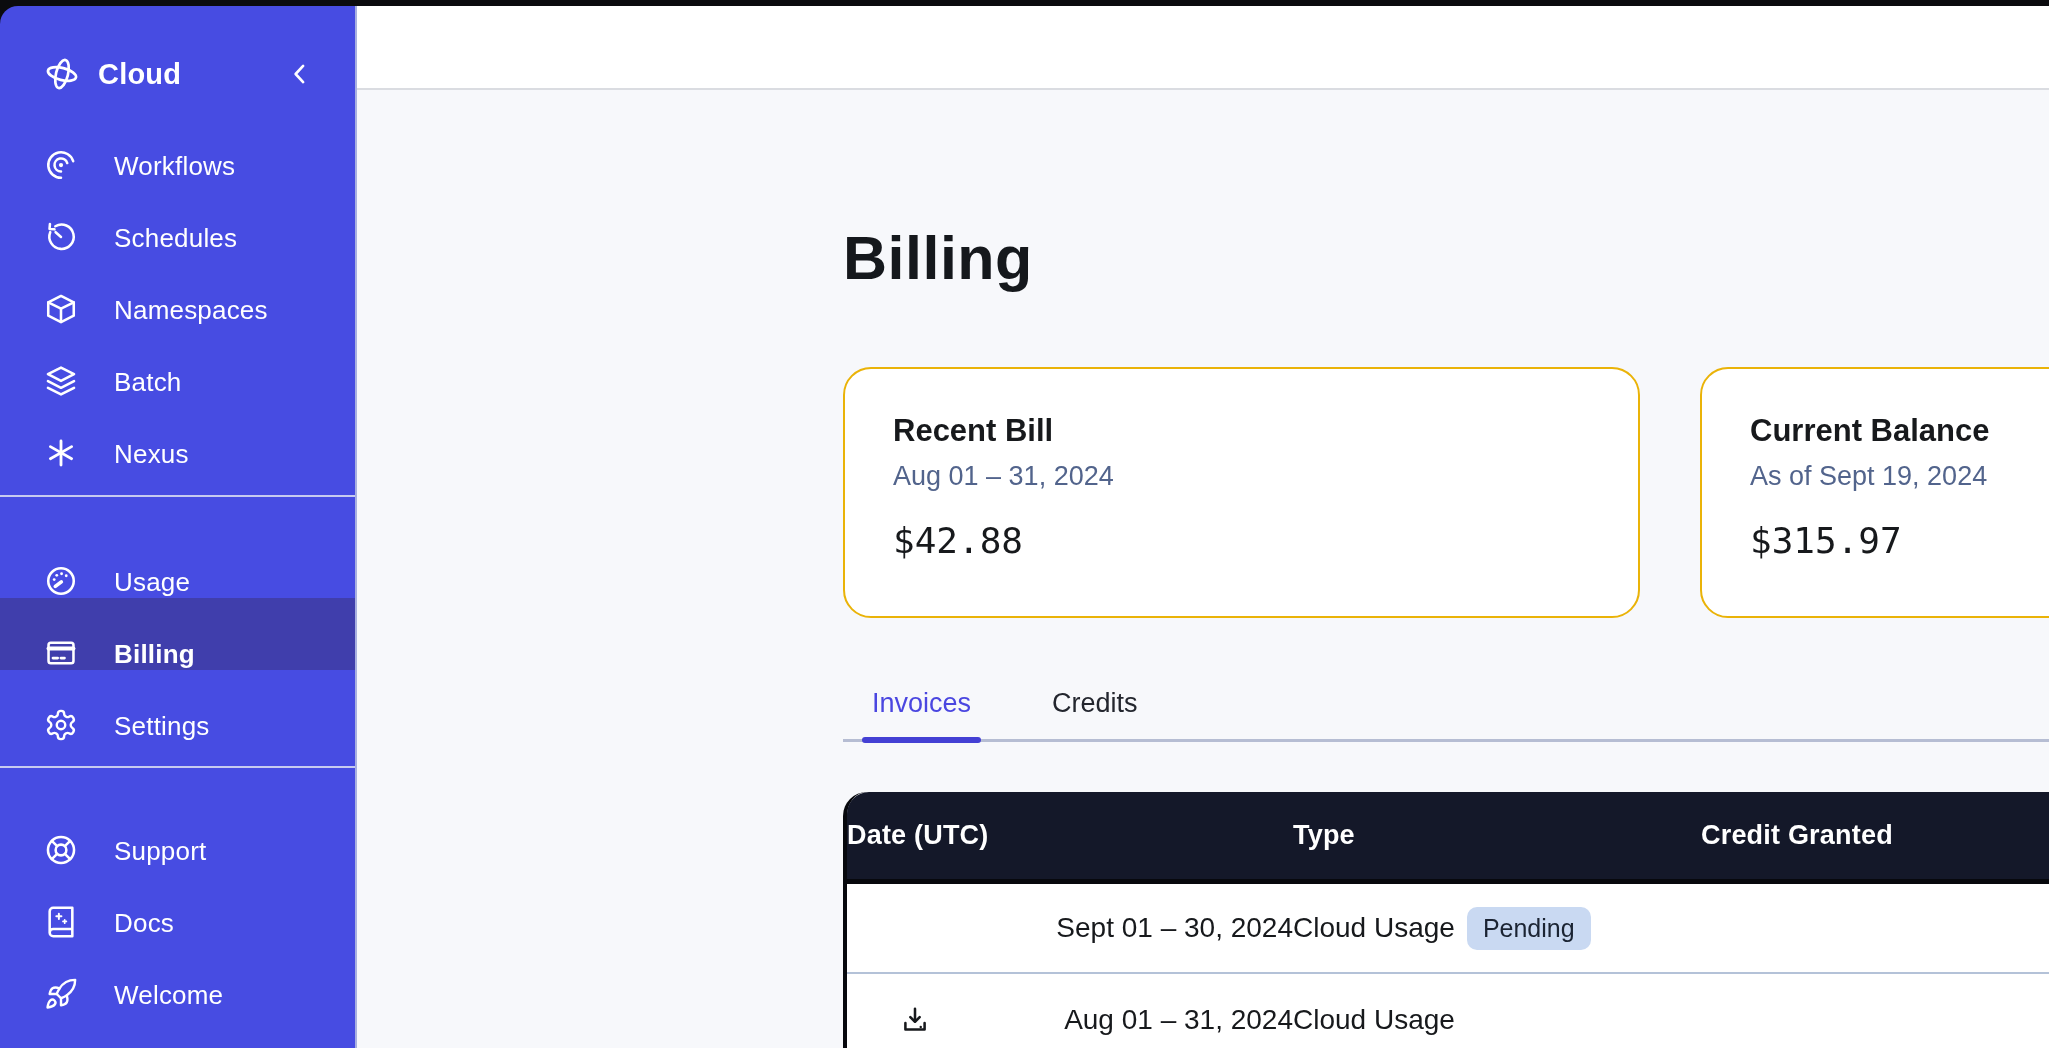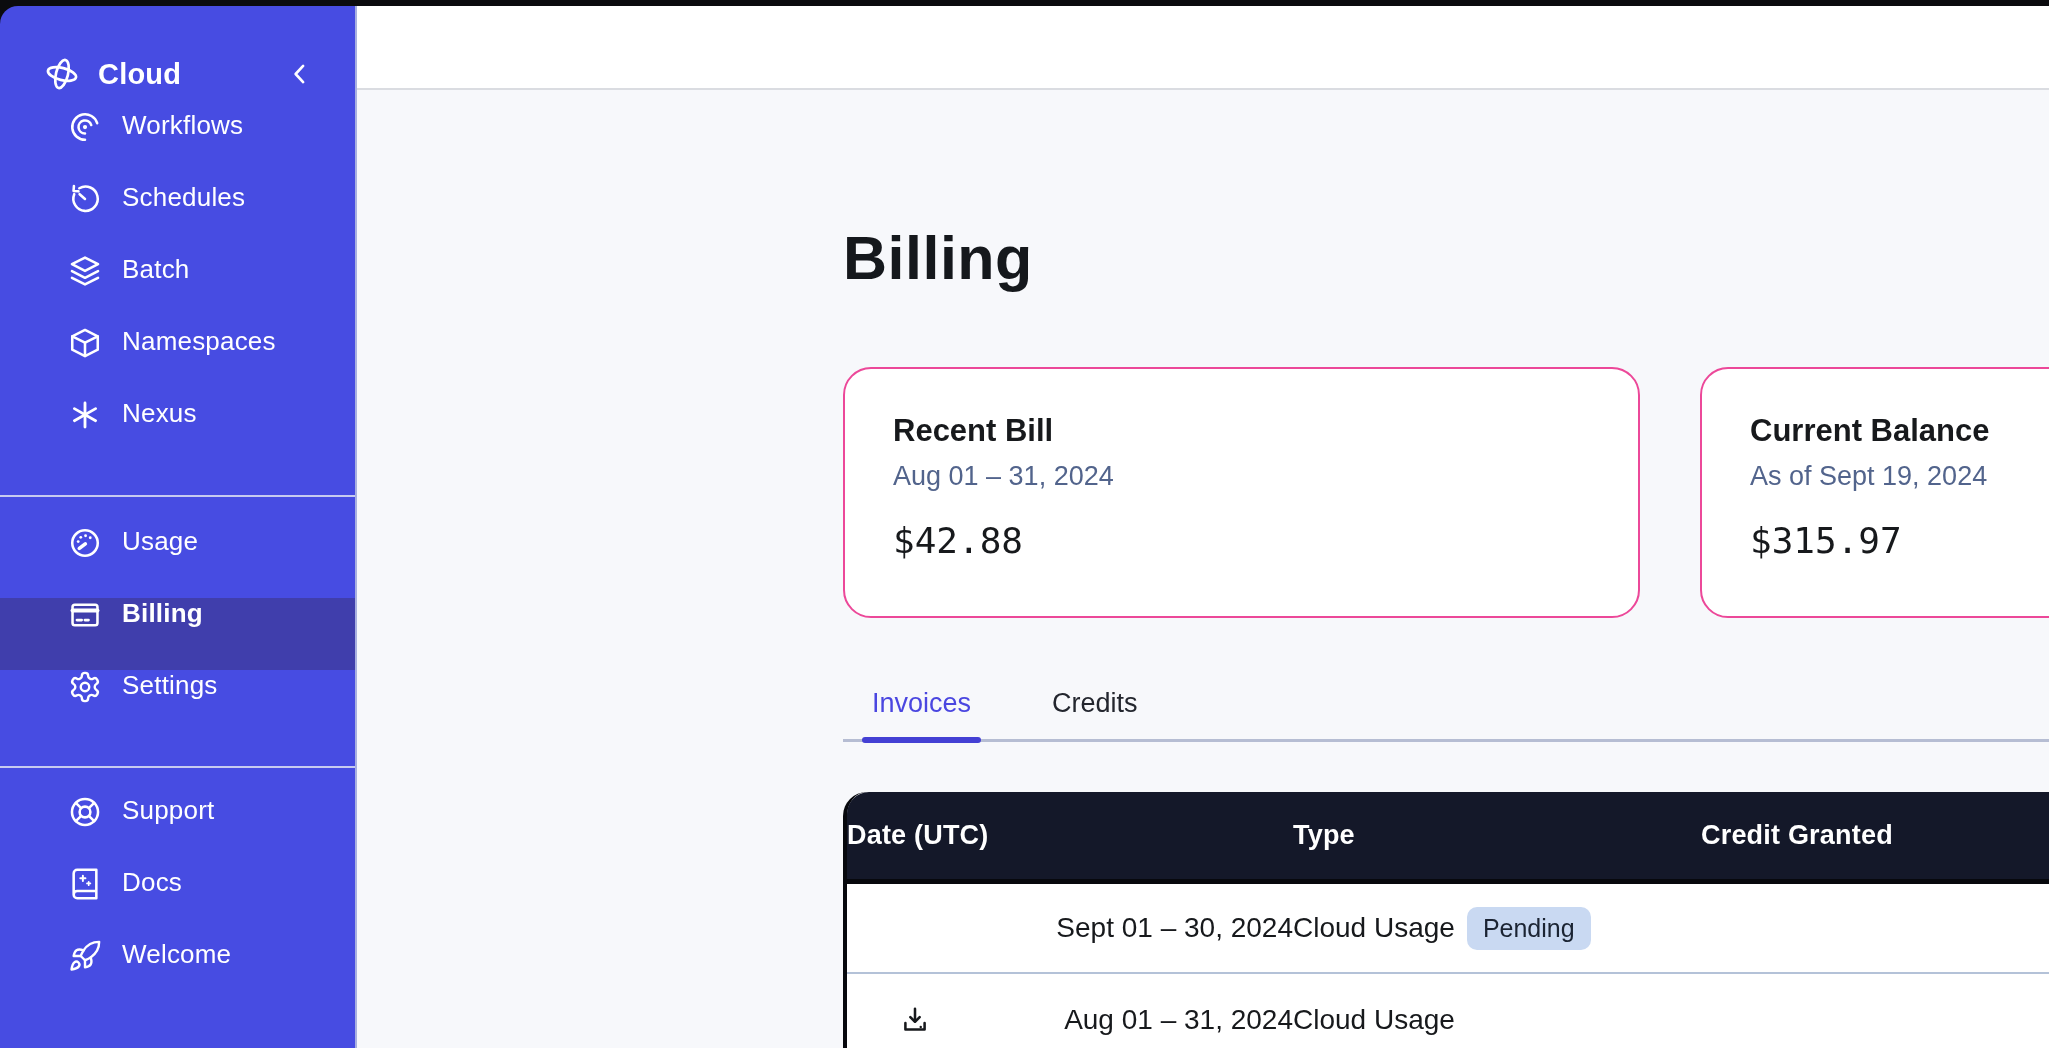--- a/index.html
+++ b/index.html
@@ -18,8 +18,8 @@
   .side-header .label { font-size: 29px; font-weight: 700; letter-spacing: .2px; flex: 1; }
   .collapse { width: 30px; height: 30px; cursor: pointer; }
 
-  .nav-item { height: 72px; display: flex; align-items: flex-start; padding: 0 20px 0 68px;
-              cursor: pointer; }
+  .nav-item { height: 72px; display: flex; align-items: flex-end; padding: 0 20px 0 44px;
+              cursor: pointer; gap: 16px; }
   .nav-item .ico { width: 34px; height: 34px; margin-right: 20px; flex: 0 0 auto; }
   .nav-item .label { font-size: 26px; font-weight: 400; letter-spacing: .2px; }
   .nav-item.active { background: #403eac; }

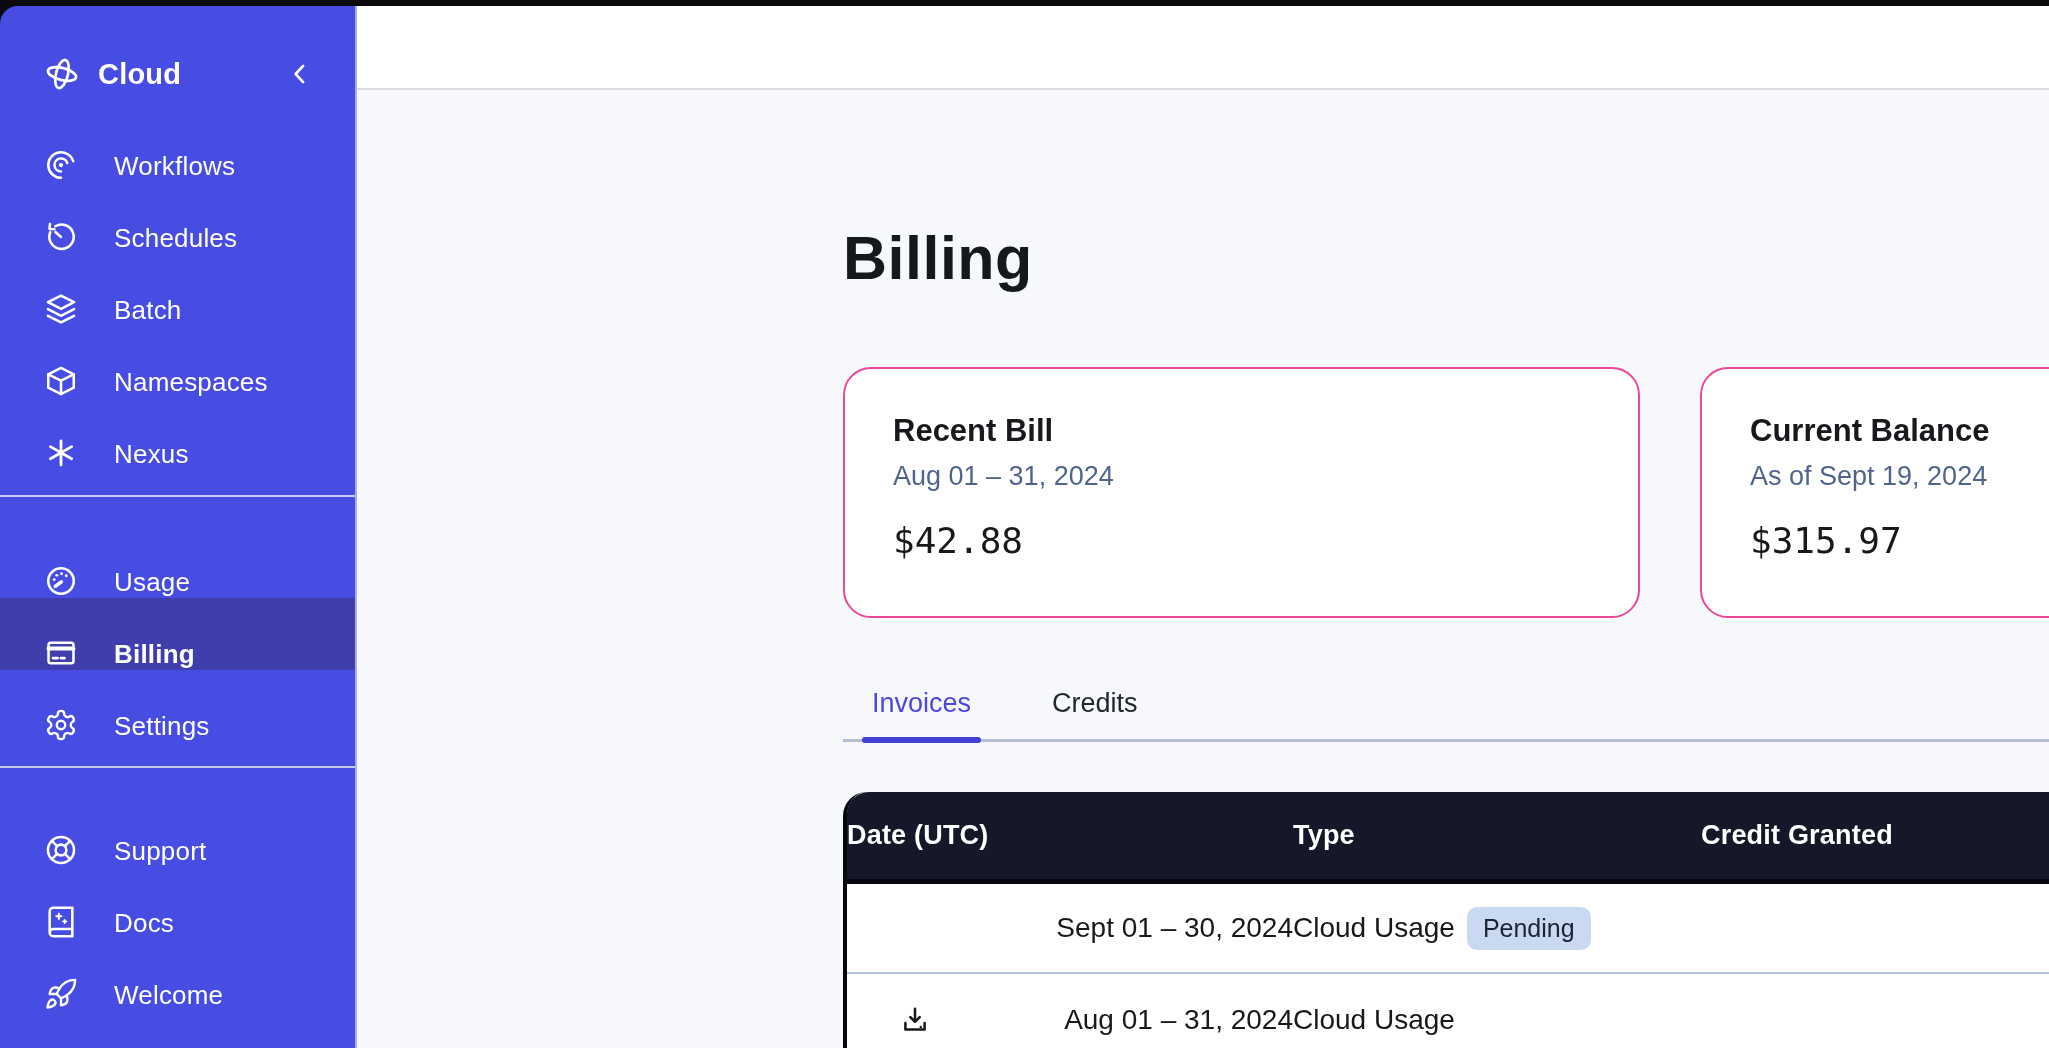--- a/index.html
+++ b/index.html
@@ -123,23 +123,23 @@
     <div class="nav-item">
       <span class="ico">
         <svg class="white-icon" width="34" height="34" viewBox="0 0 24 24">
+          <path d="M21 7.3 12 2.8 3 7.3v9.4l9 4.5 9-4.5V7.3z"></path>
+          <path d="M3 7.3l9 4.5 9-4.5"></path>
+          <path d="M12 11.8v9.4"></path>
+        </svg>
+      </span>
+      <span class="label">Namespaces</span>
+    </div>
+
+    <div class="nav-item">
+      <span class="ico">
+        <svg class="white-icon" width="34" height="34" viewBox="0 0 24 24">
           <path d="M12 2.5 2.8 7.2 12 11.9l9.2-4.7L12 2.5z"></path>
           <path d="m2.8 12.1 9.2 4.7 9.2-4.7"></path>
           <path d="m2.8 16.8 9.2 4.7 9.2-4.7"></path>
         </svg>
       </span>
       <span class="label">Batch</span>
-    </div>
-
-    <div class="nav-item">
-      <span class="ico">
-        <svg class="white-icon" width="34" height="34" viewBox="0 0 24 24">
-          <path d="M21 7.3 12 2.8 3 7.3v9.4l9 4.5 9-4.5V7.3z"></path>
-          <path d="M3 7.3l9 4.5 9-4.5"></path>
-          <path d="M12 11.8v9.4"></path>
-        </svg>
-      </span>
-      <span class="label">Namespaces</span>
     </div>
 
     <div class="nav-item">

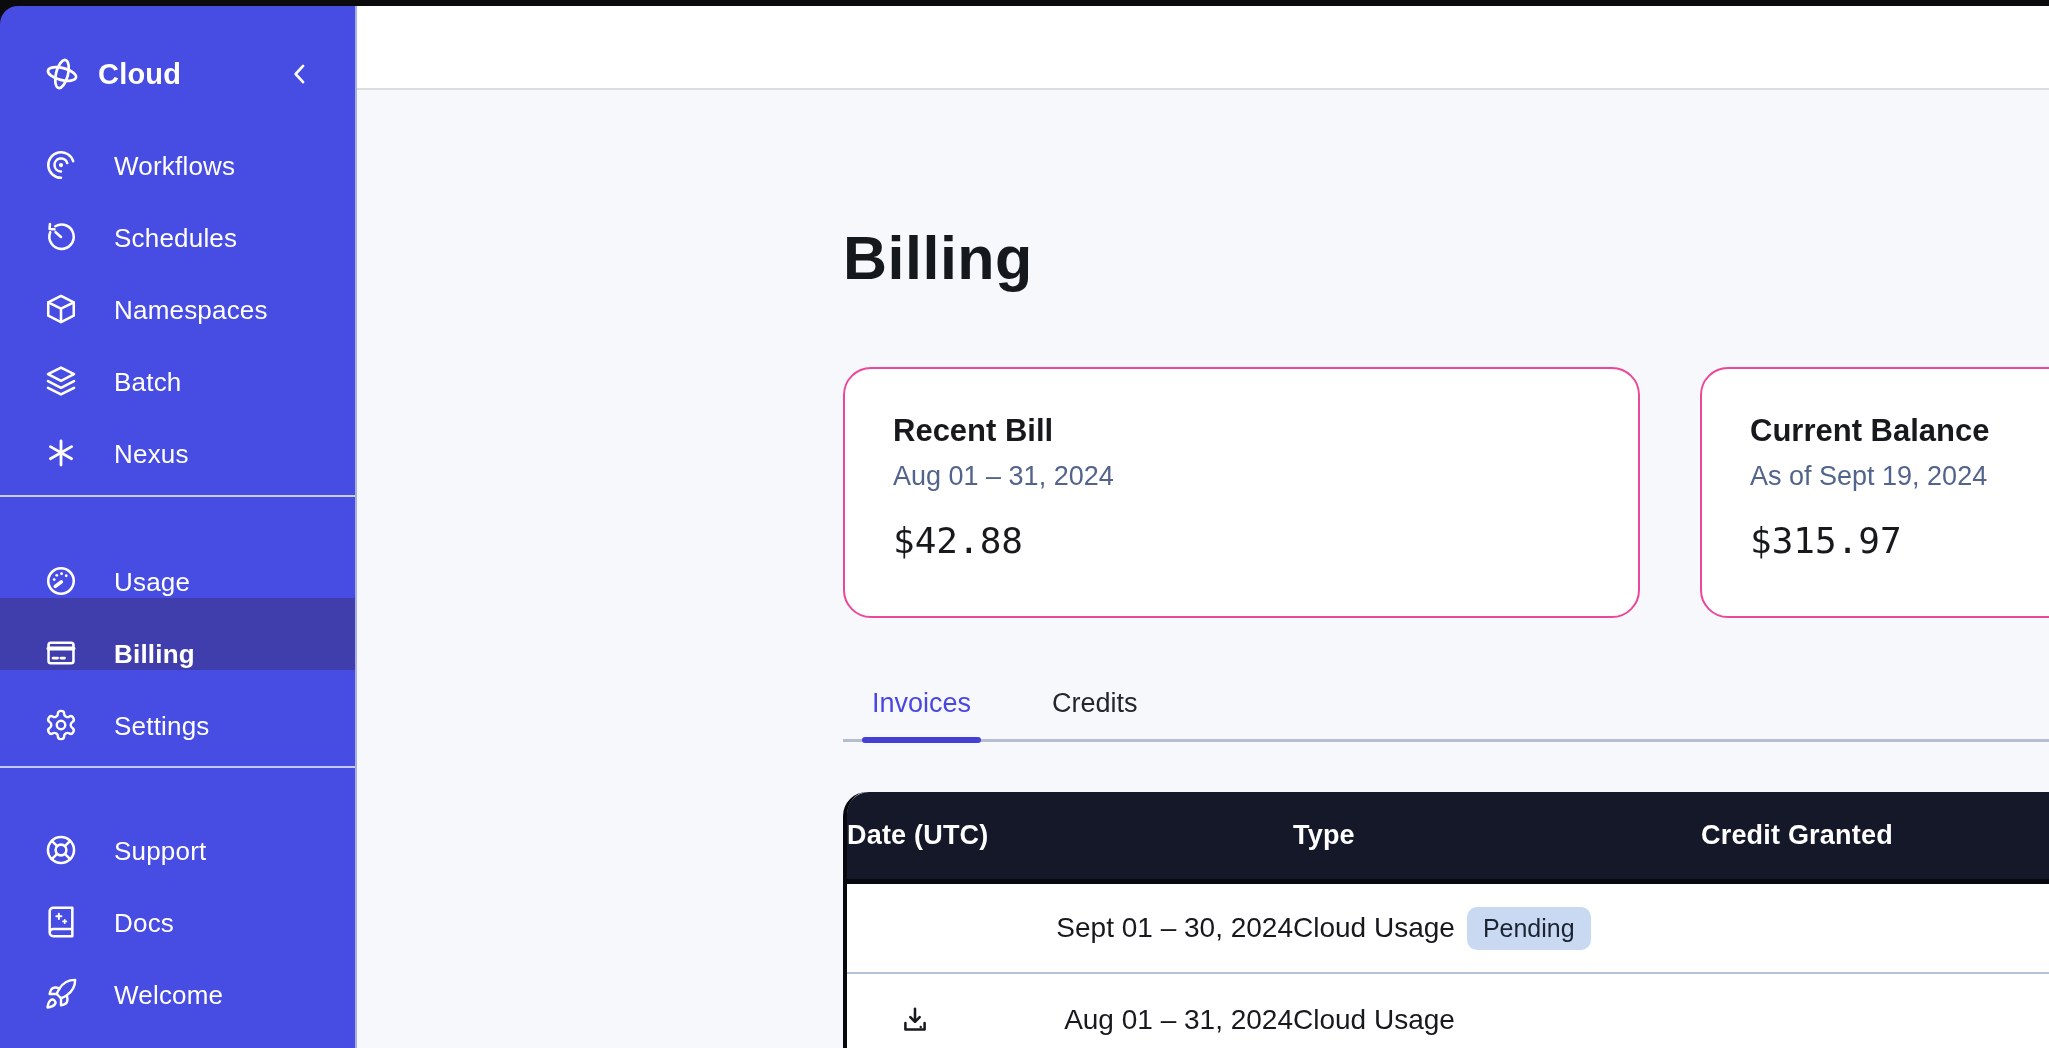--- a/index.html
+++ b/index.html
@@ -42,7 +42,7 @@
                 color: #15181c; line-height: 1; letter-spacing: .5px; }
 
   .cards { display: flex; gap: 60px; margin-top: 78px; }
-  .card { width: 797px; height: 251px; background: #fff; border: 2px solid #ec4899;
+  .card { width: 797px; height: 251px; background: #fff; border: 2px solid #eab308;
           border-radius: 28px; padding: 44px 48px; flex: 0 0 auto; }
   .card-title { font-size: 31px; font-weight: 700; color: #17191c; }
   .card-period { font-size: 27px; color: #52648c; margin-top: 12px; }

